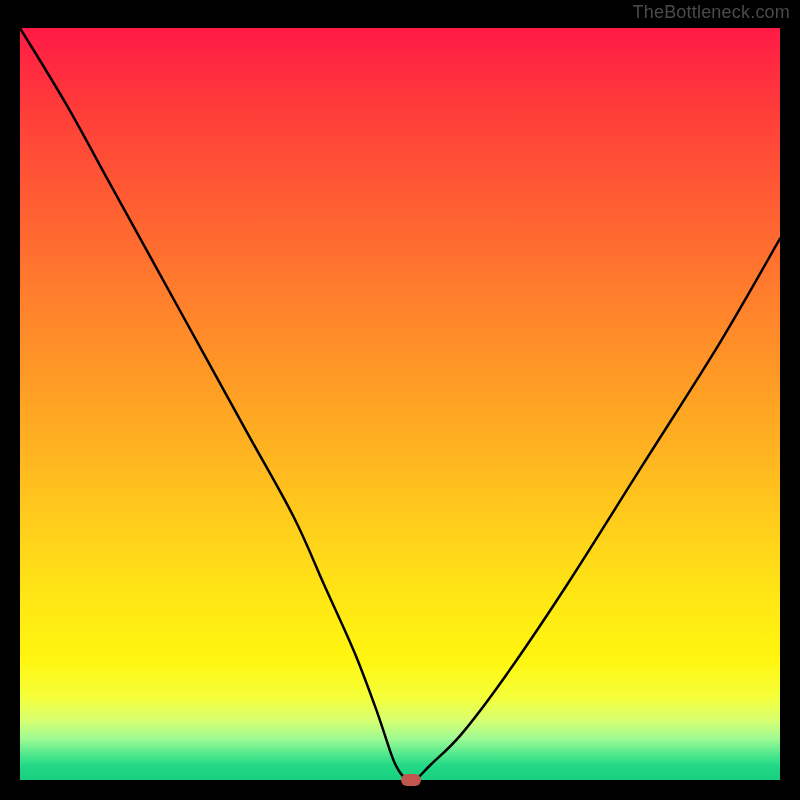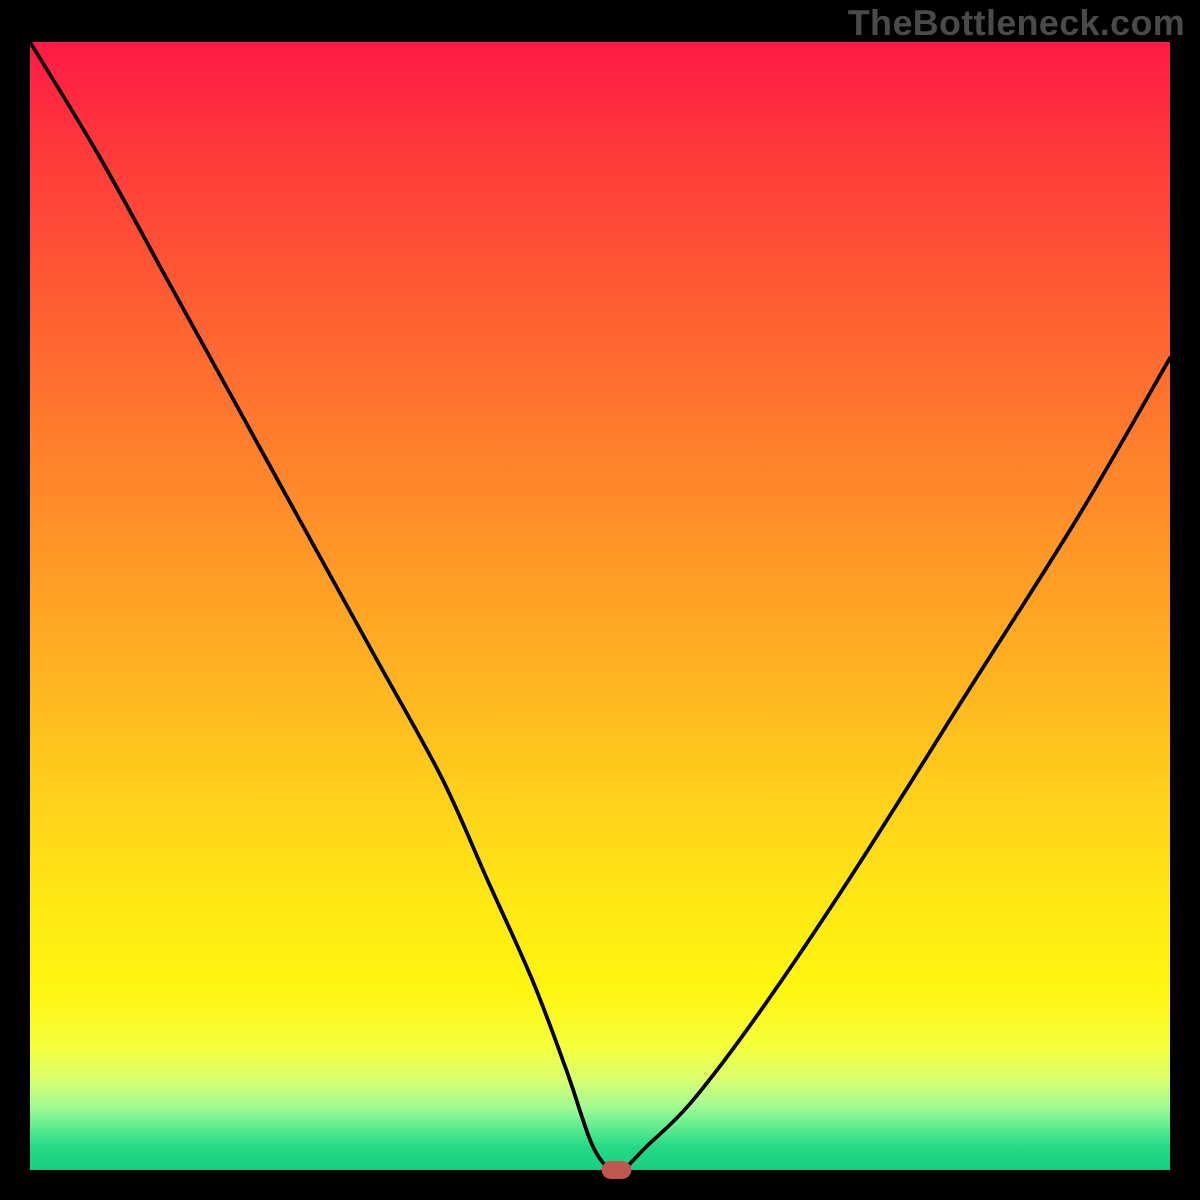--- a/index.html
+++ b/index.html
@@ -22,8 +22,8 @@
     top: 2px;
     right: 10px;
     color: #4a4a4a;
-    font-size: 24px;
-    font-weight: 700;
+    font-size: 18px;
+    font-weight: 400;
     letter-spacing: 0.2px;
     user-select: none;
   }

